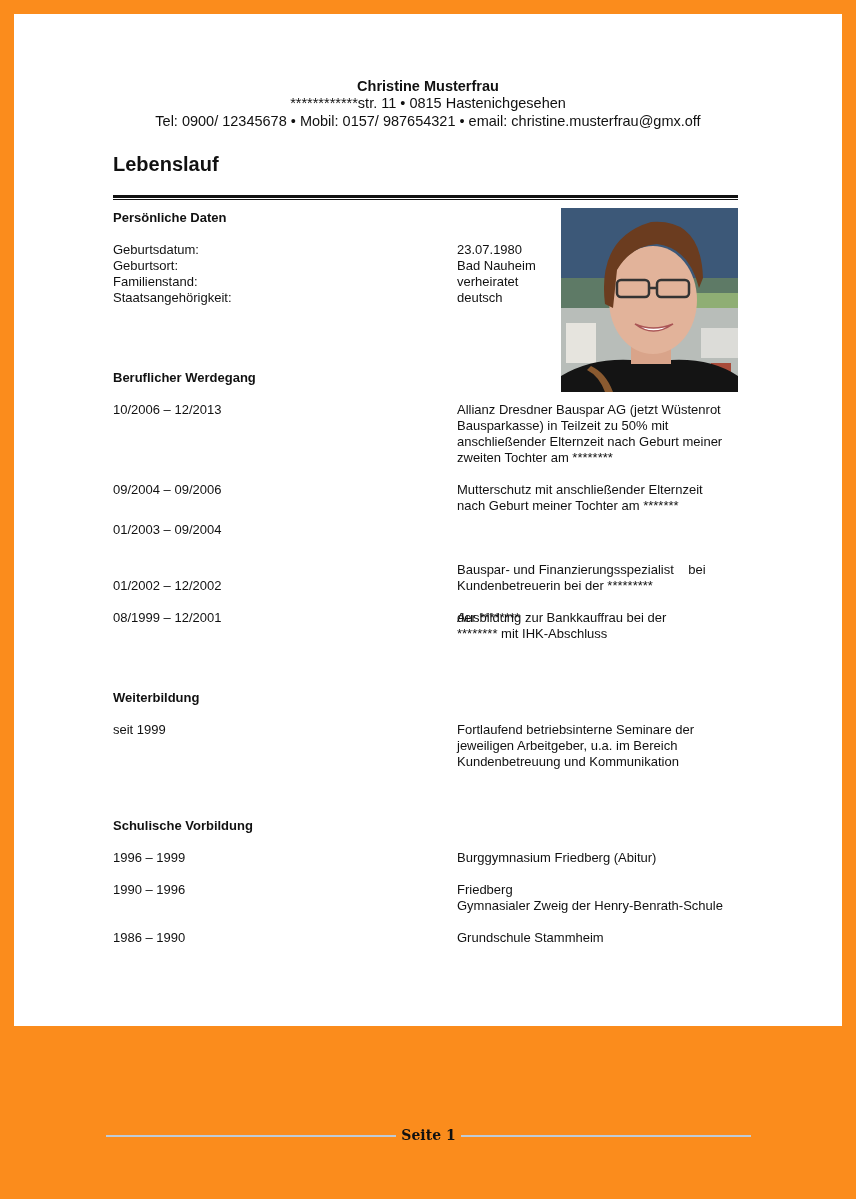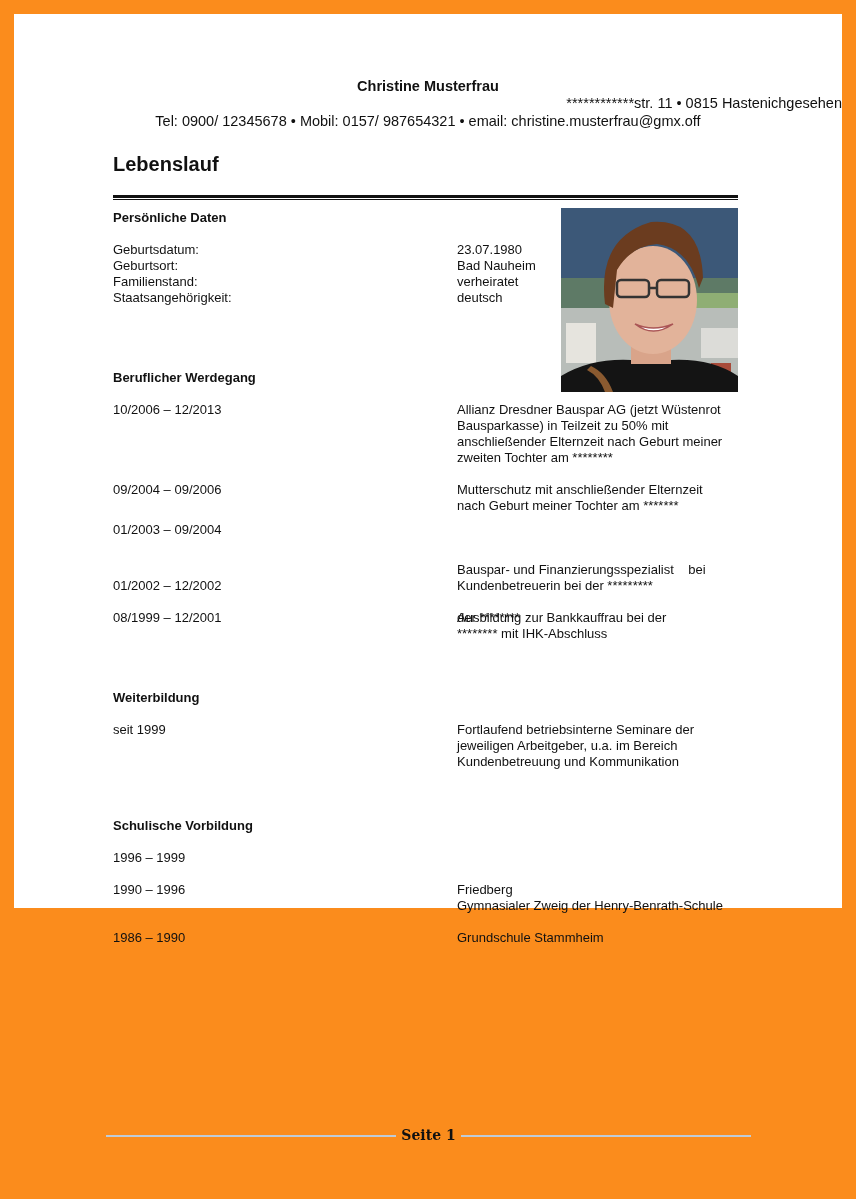--- a/index.html
+++ b/index.html
@@ -14,7 +14,7 @@
     .page {
       position: absolute;
       left: 14px; top: 14px;
-      width: 828px; height: 894px;
+      width: 828px; height: 1012px;
       background: #ffffff;
     }
     .abs { position: absolute; }

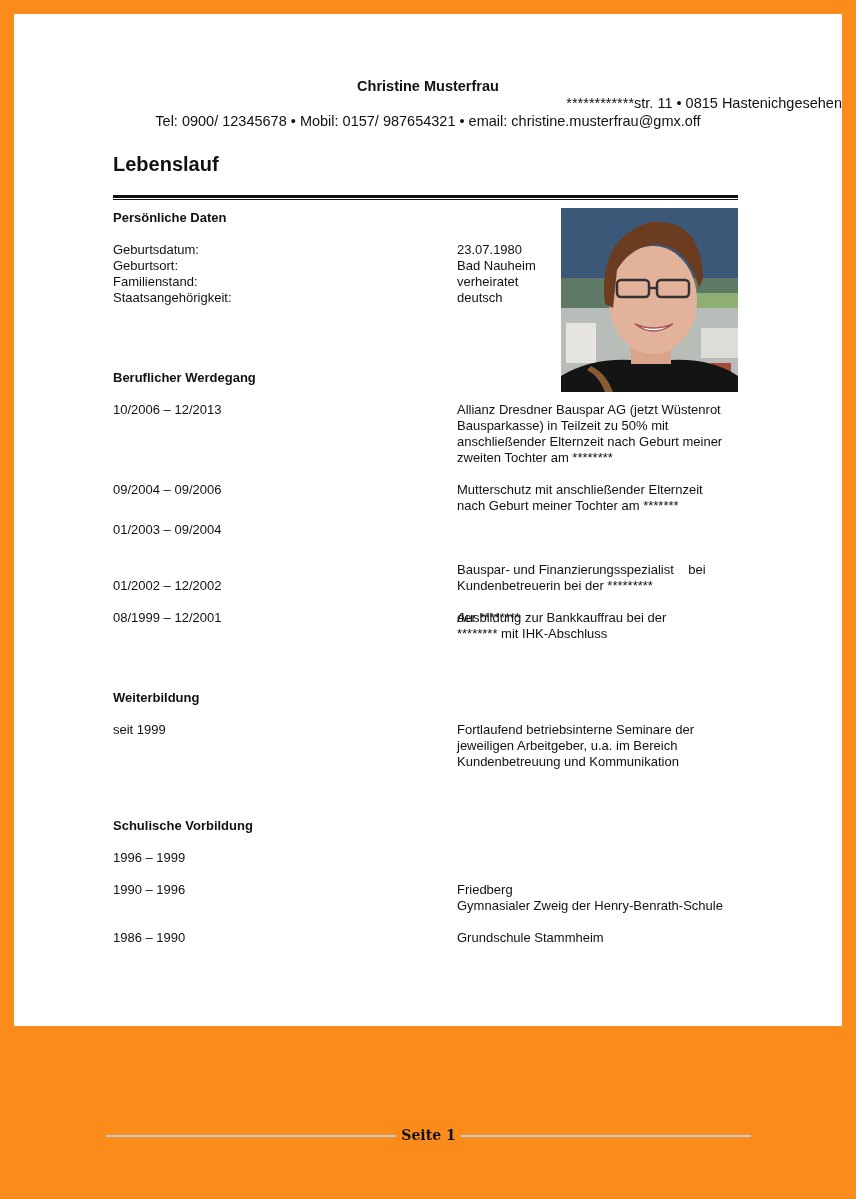--- a/index.html
+++ b/index.html
@@ -20,7 +20,7 @@
     .abs { position: absolute; }
     .header { position: absolute; left: 0; width: 828px; text-align: center; }
     .h-name { top: 64px; font-weight: bold; font-size: 14.5px; }
-    .h-addr { top: 81px; font-size: 14.5px; text-align: right; }
+    .h-addr { top: 81px; font-size: 14.5px; }
     .h-contact { top: 99px; font-size: 14.5px; }
 
     .title {

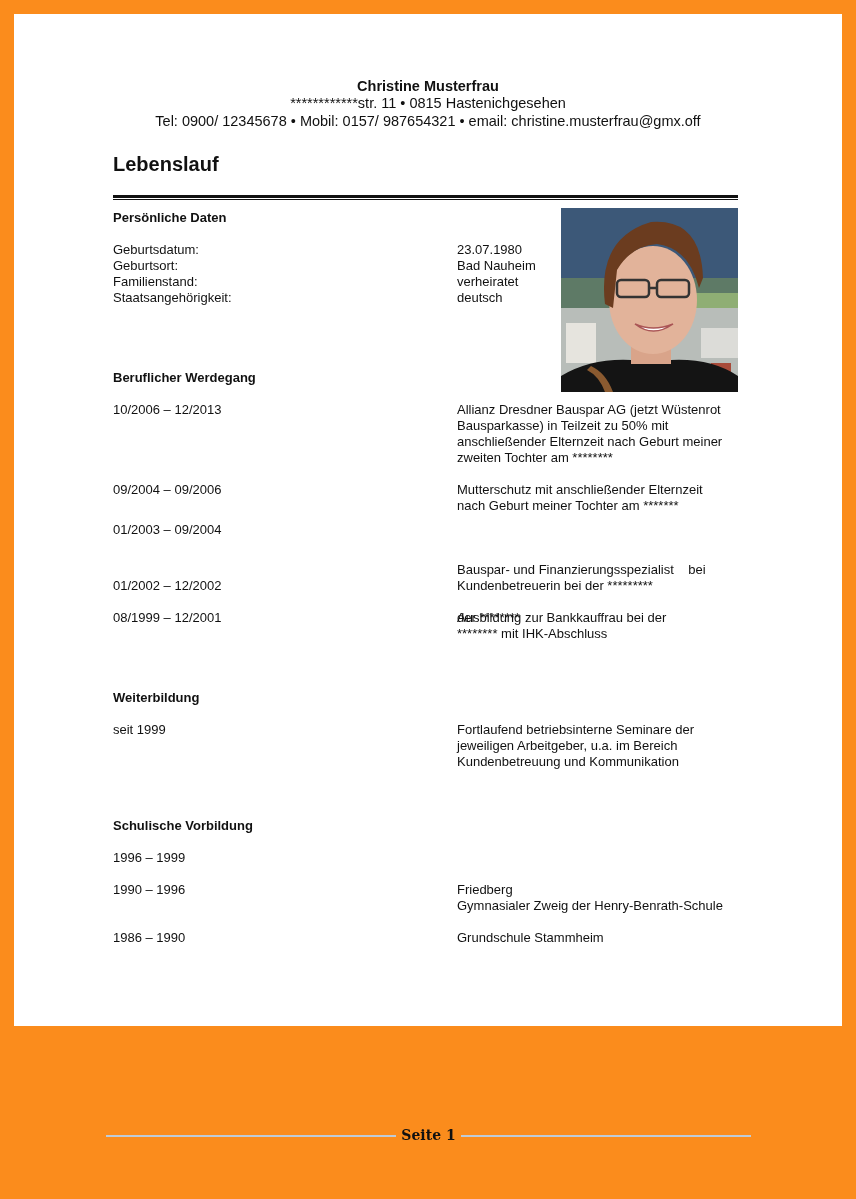--- a/index.html
+++ b/index.html
@@ -144,6 +144,9 @@
 
   <div class="abs sec-title" style="top:804px">Schulische Vorbildung</div>
   <div class="abs txt lab" style="top:836px">1996 – 1999</div>
+  <div class="abs txt val" style="top:836px">
+    <div>Burggymnasium Friedberg (Abitur)</div>
+  </div>
   <div class="abs txt lab" style="top:868px">1990 – 1996</div>
   <div class="abs txt val" style="top:868px">
     <div>Friedberg</div>

